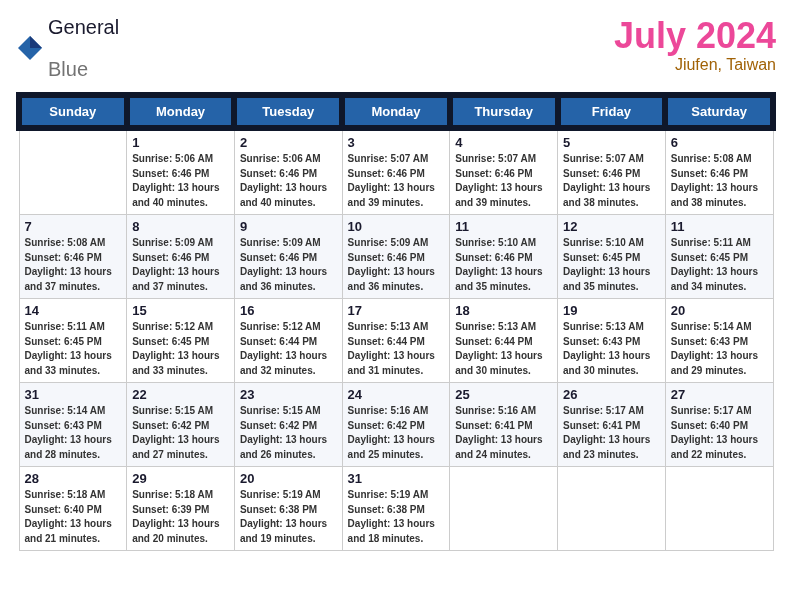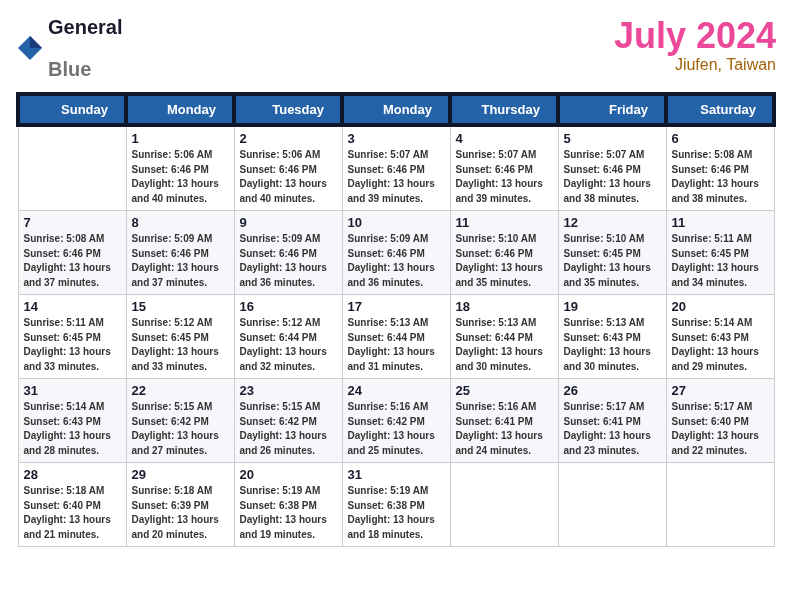--- a/index.html
+++ b/index.html
@@ -23,7 +23,7 @@
     }
     .logo-text {
       font-size: 20px;
-      font-weight: bold;
+      font-weight: normal;
       color: #1a1a2e;
       line-height: 1.1;
     }

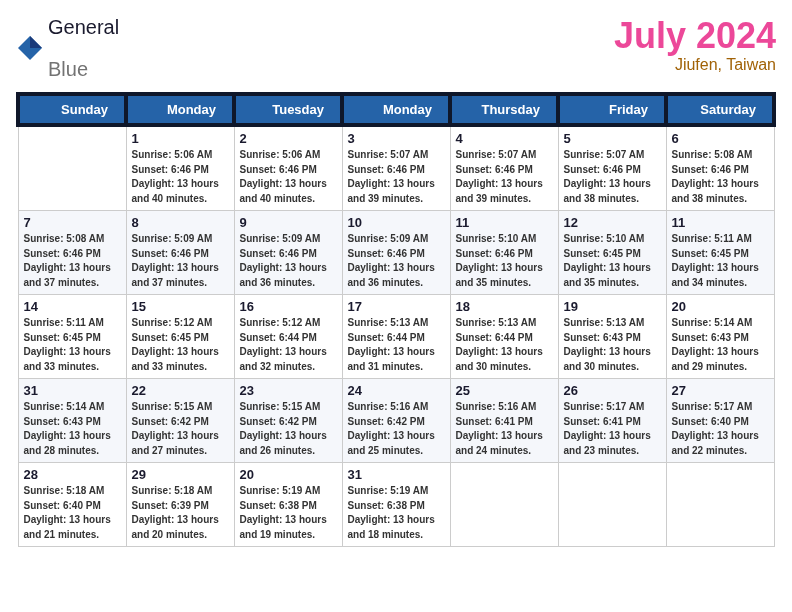--- a/index.html
+++ b/index.html
@@ -52,11 +52,11 @@
     thead tr th {
       background-color: #2563a8;
       color: #fff;
-      text-align: right;
+      text-align: center;
       padding: 6px 16px;
       font-size: 13px;
       font-weight: bold;
-      border: 4px solid #0f172a;
+      border: 6px solid #0f172a;
     }
     tbody tr td {
       border: 1px solid #ccc;

